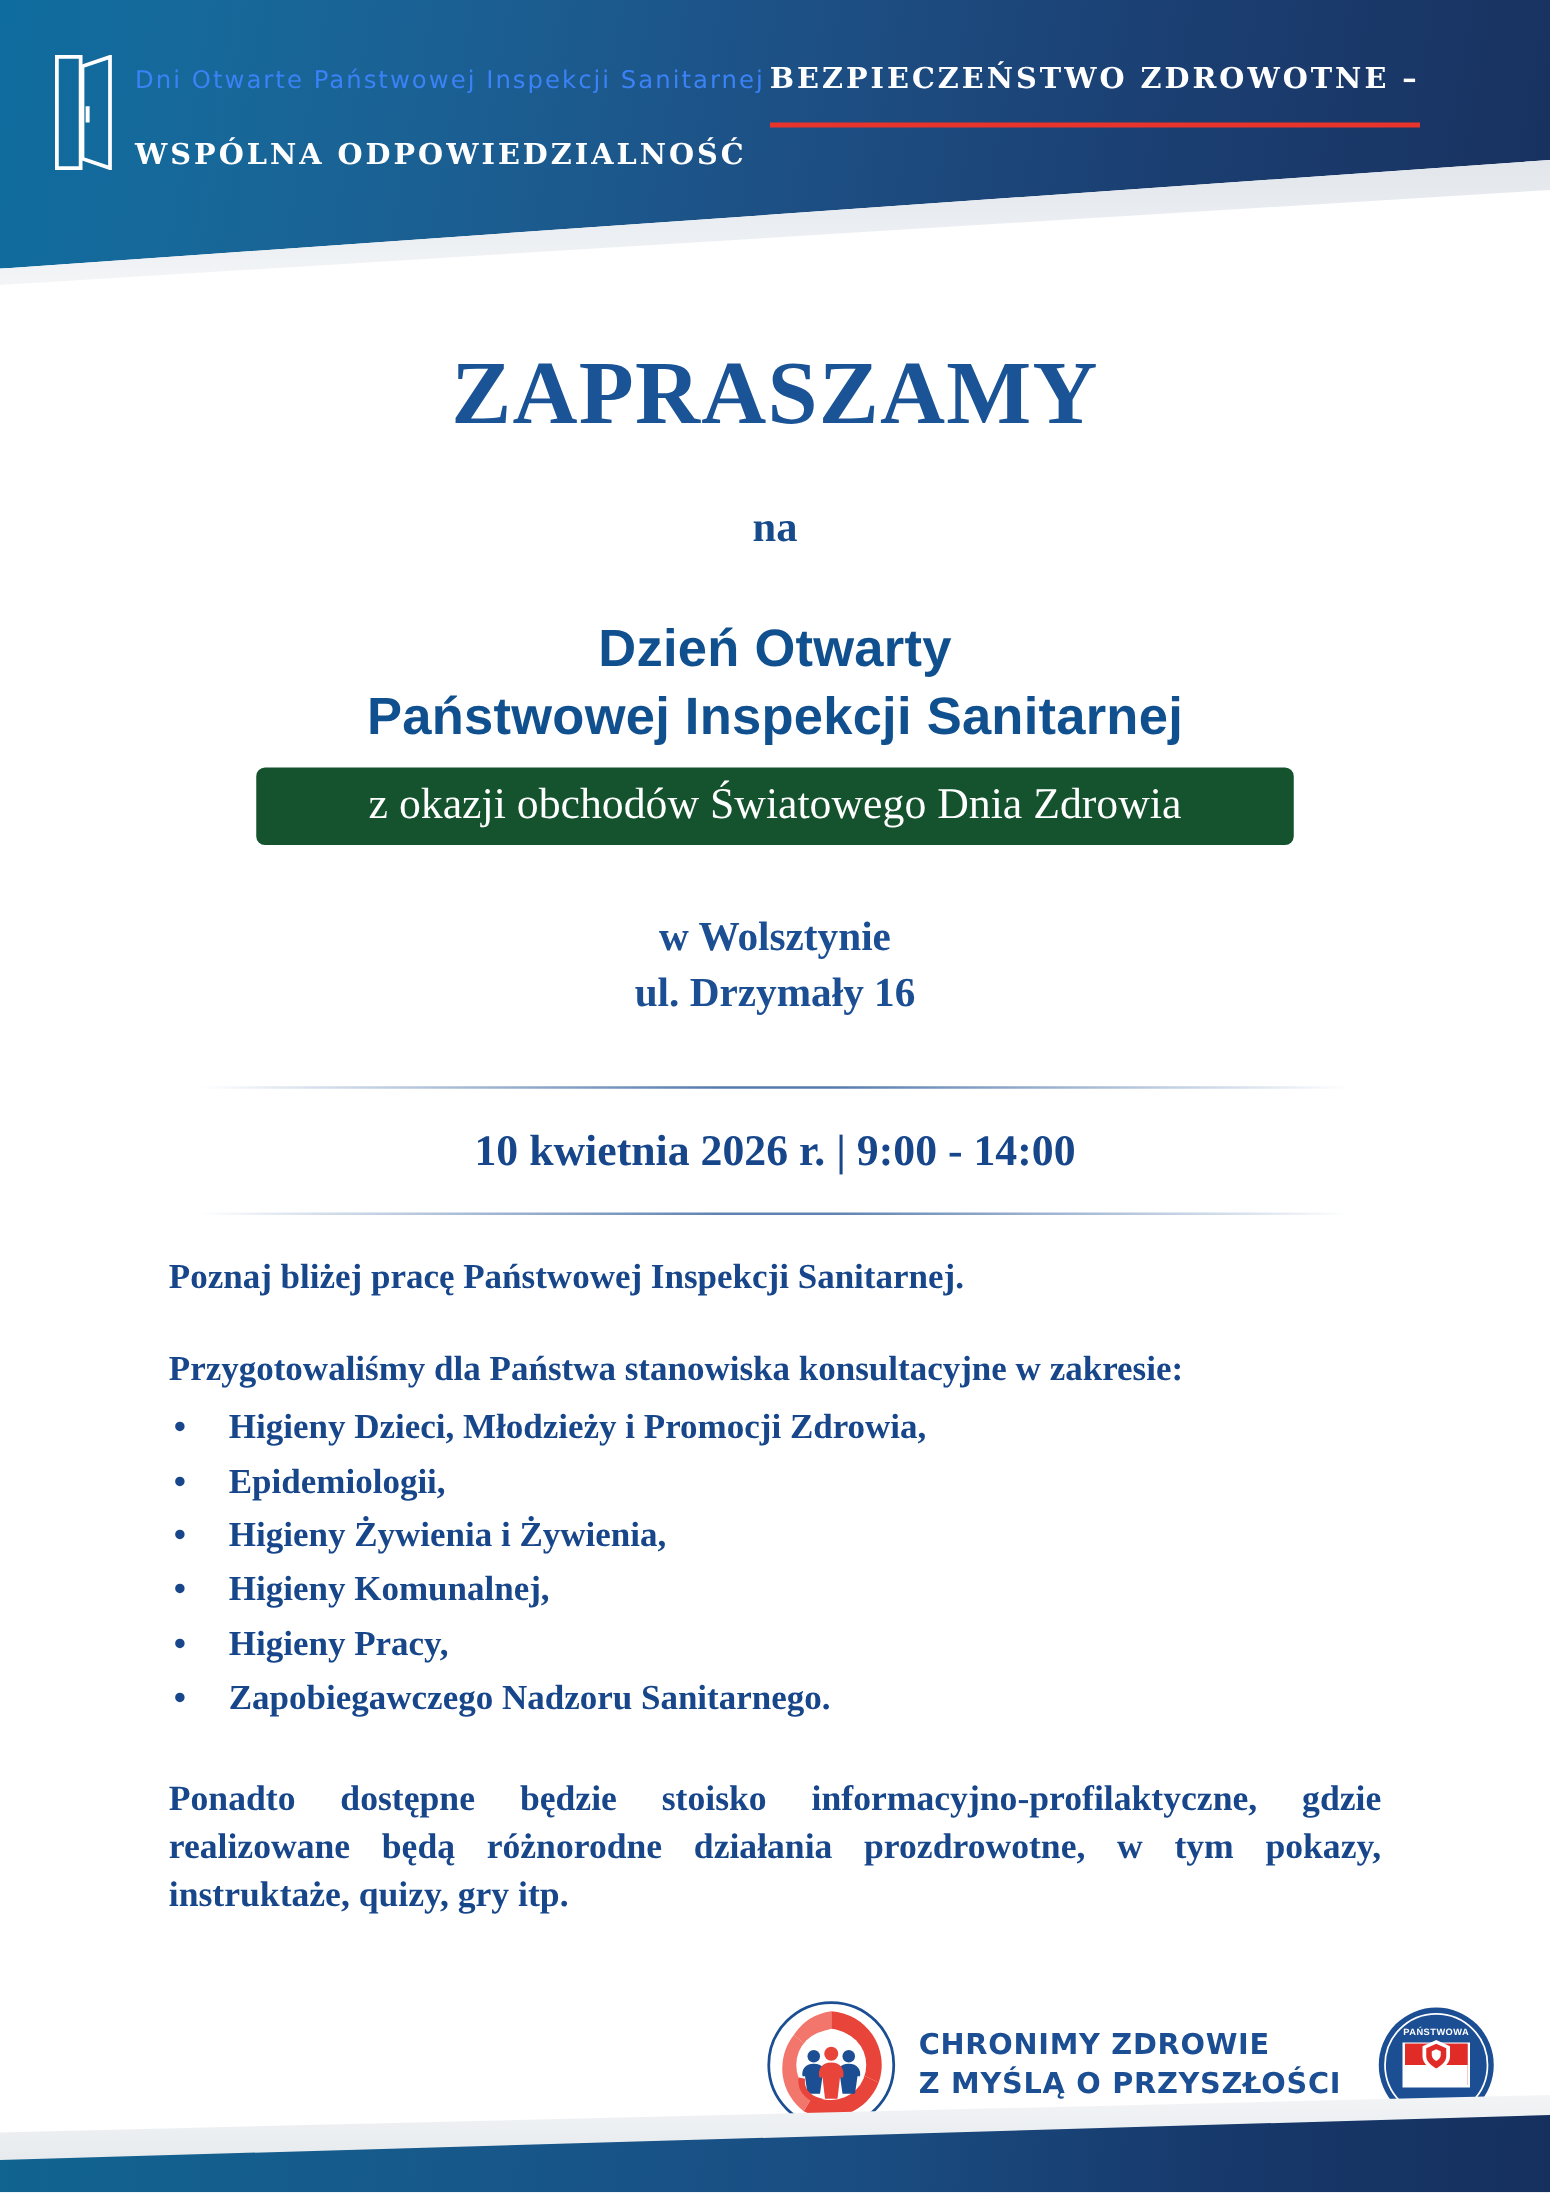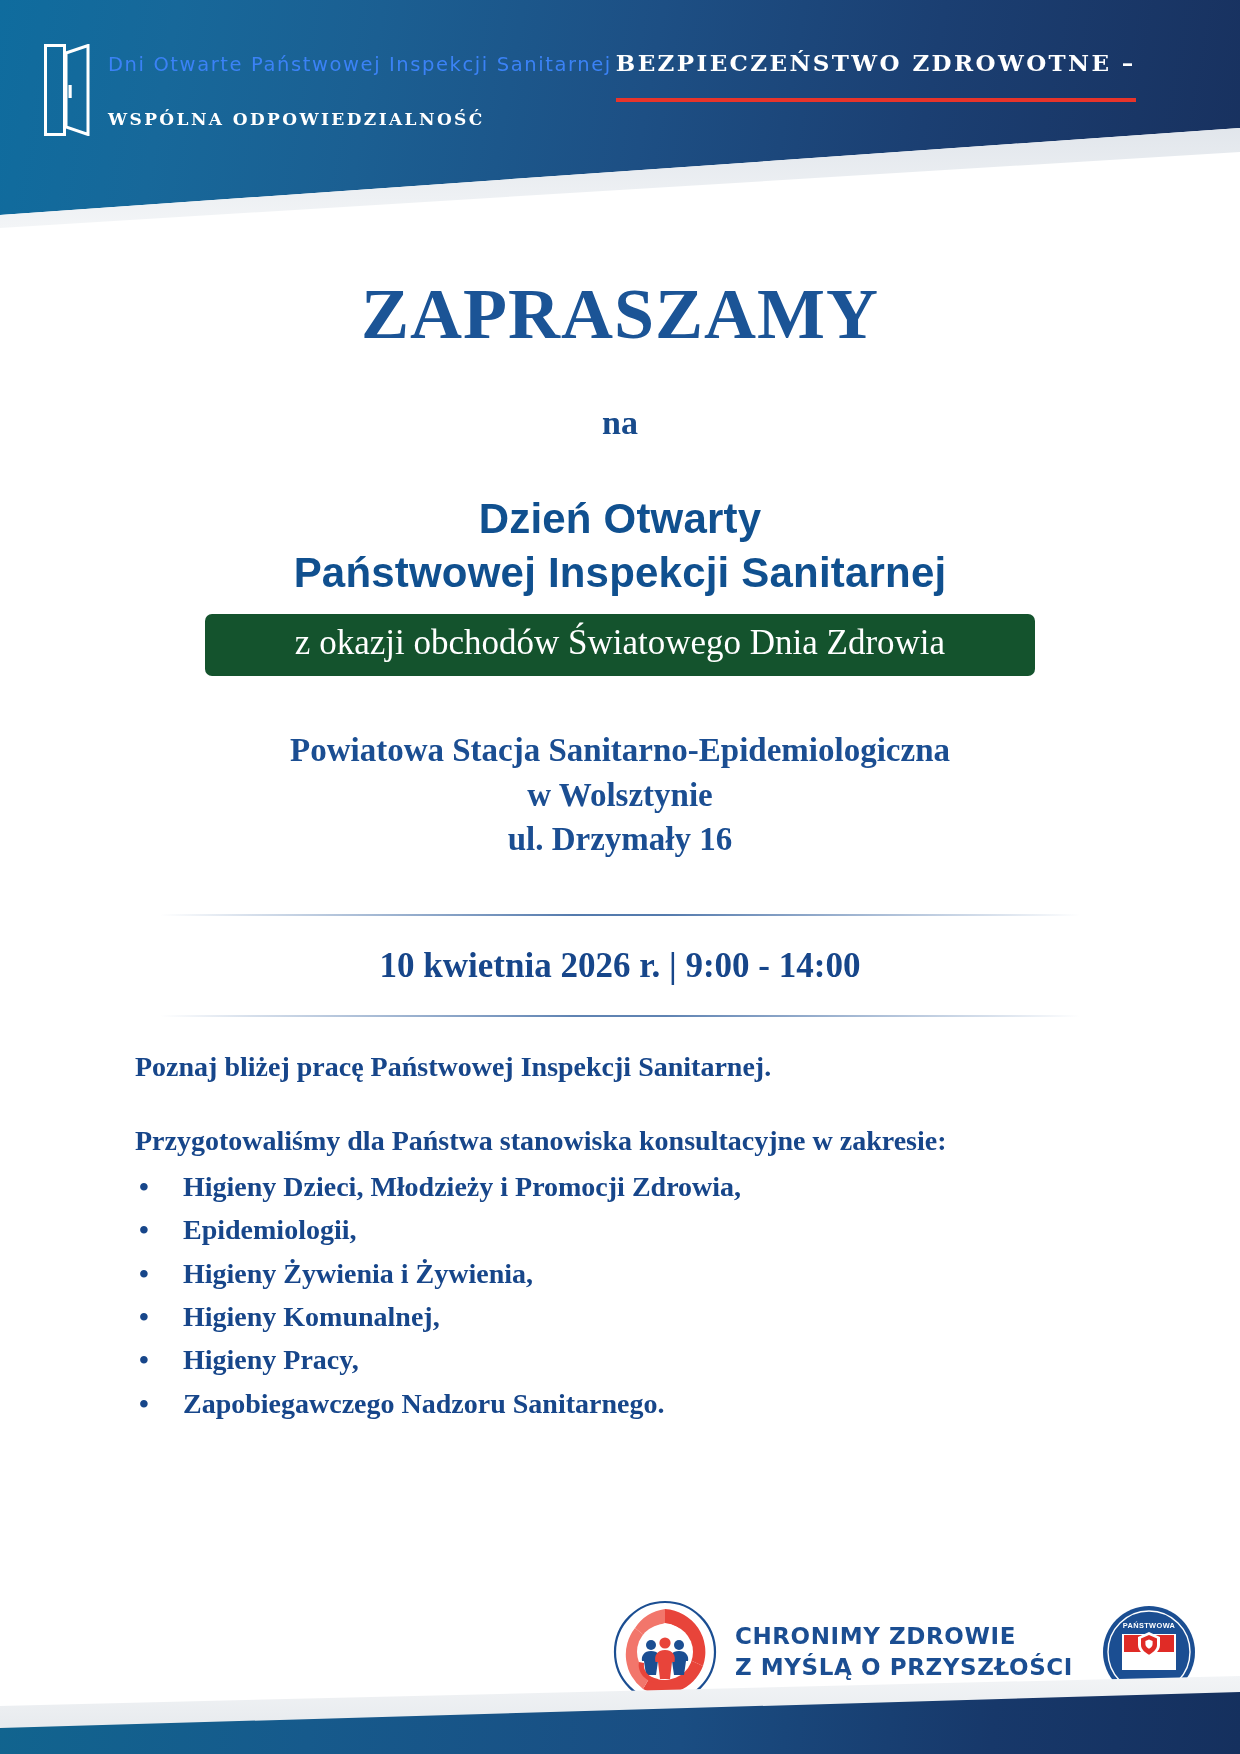--- a/index.html
+++ b/index.html
@@ -74,7 +74,7 @@
   .logo-line3 {
     color: #ffffff;
     font-family: "DejaVu Serif", serif;
-    font-size: 17px;
+    font-size: 23px;
     font-weight: 700;
     letter-spacing: 2.4px;
     white-space: nowrap;

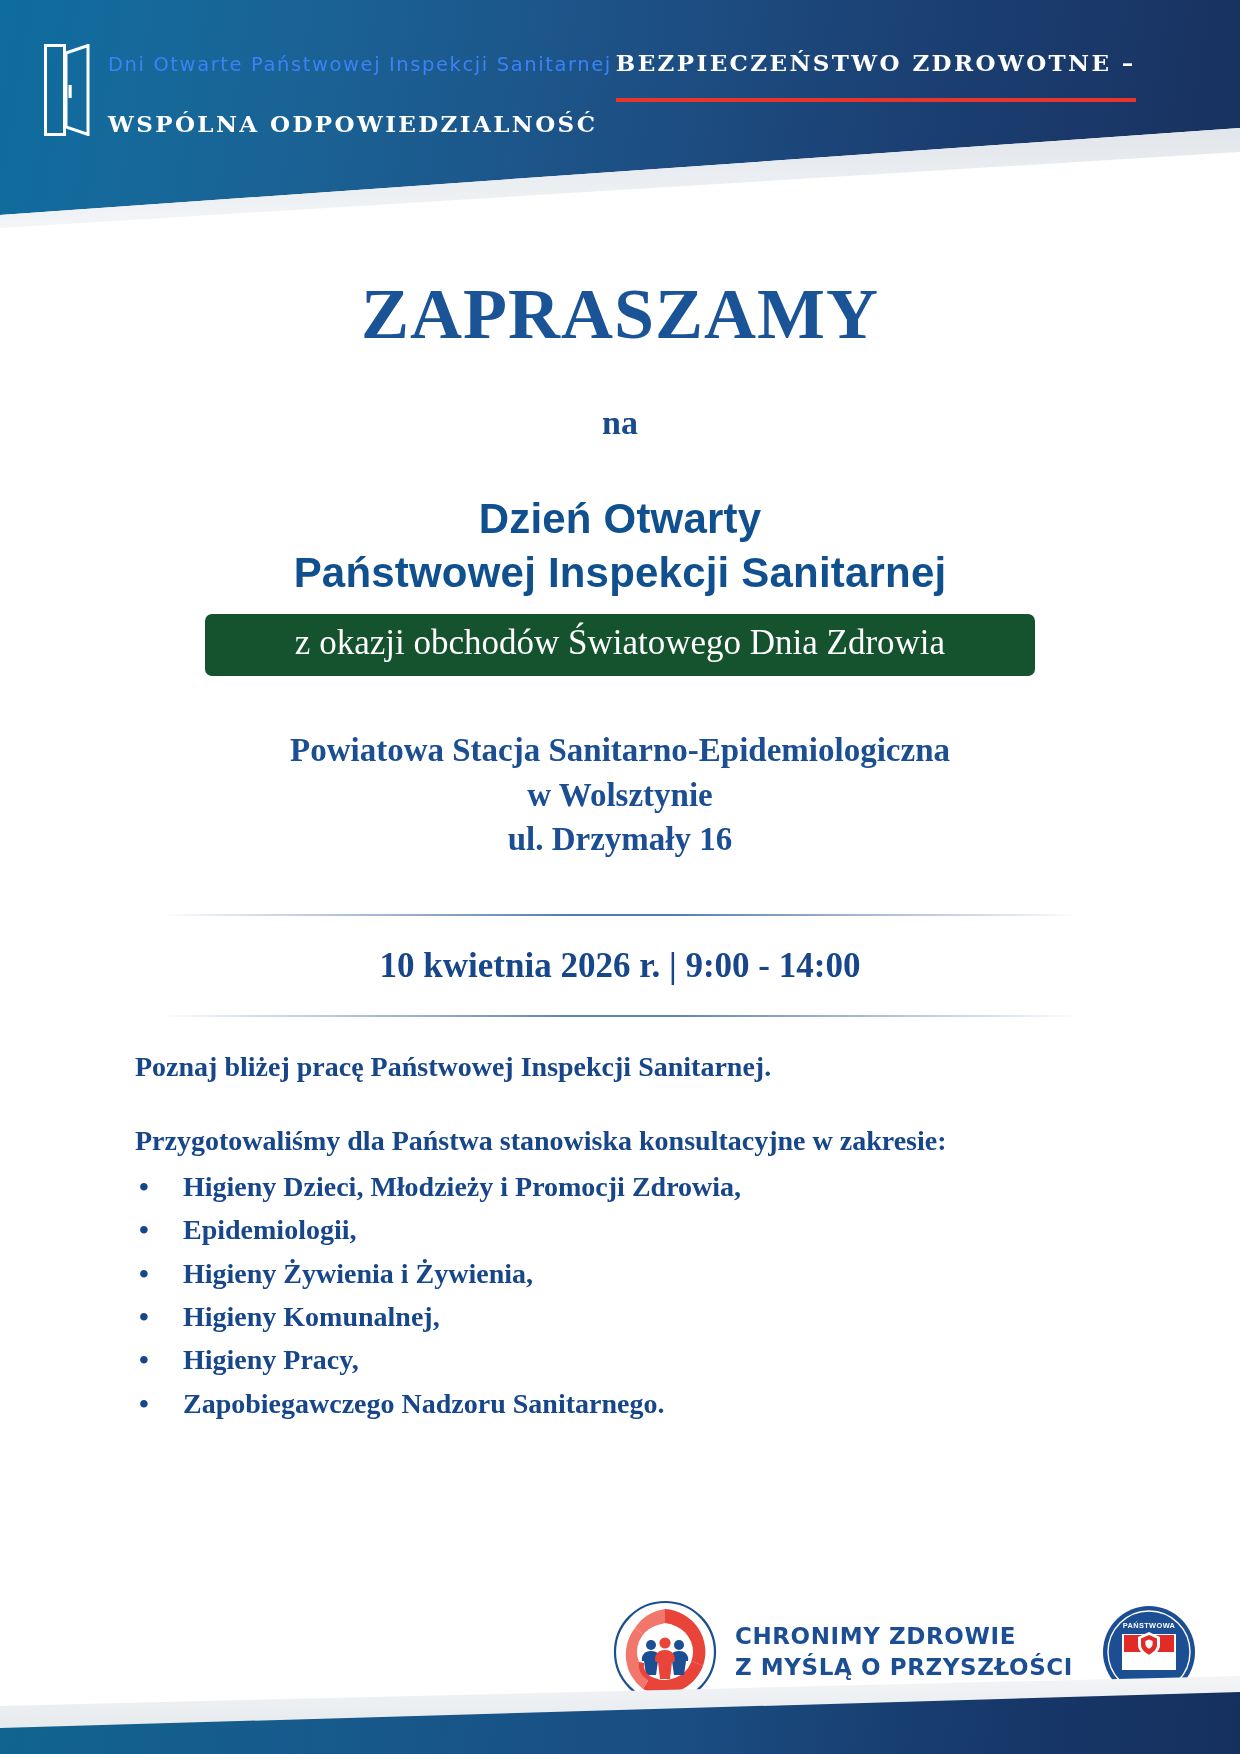--- a/index.html
+++ b/index.html
@@ -304,7 +304,6 @@
   <div class="red-banner">z okazji obchodów Światowego Dnia Zdrowia</div>
 
   <div class="t-address">
-    <div>Powiatowa Stacja Sanitarno-Epidemiologiczna</div>
     <div>w Wolsztynie</div>
     <div>ul. Drzymały 16</div>
   </div>

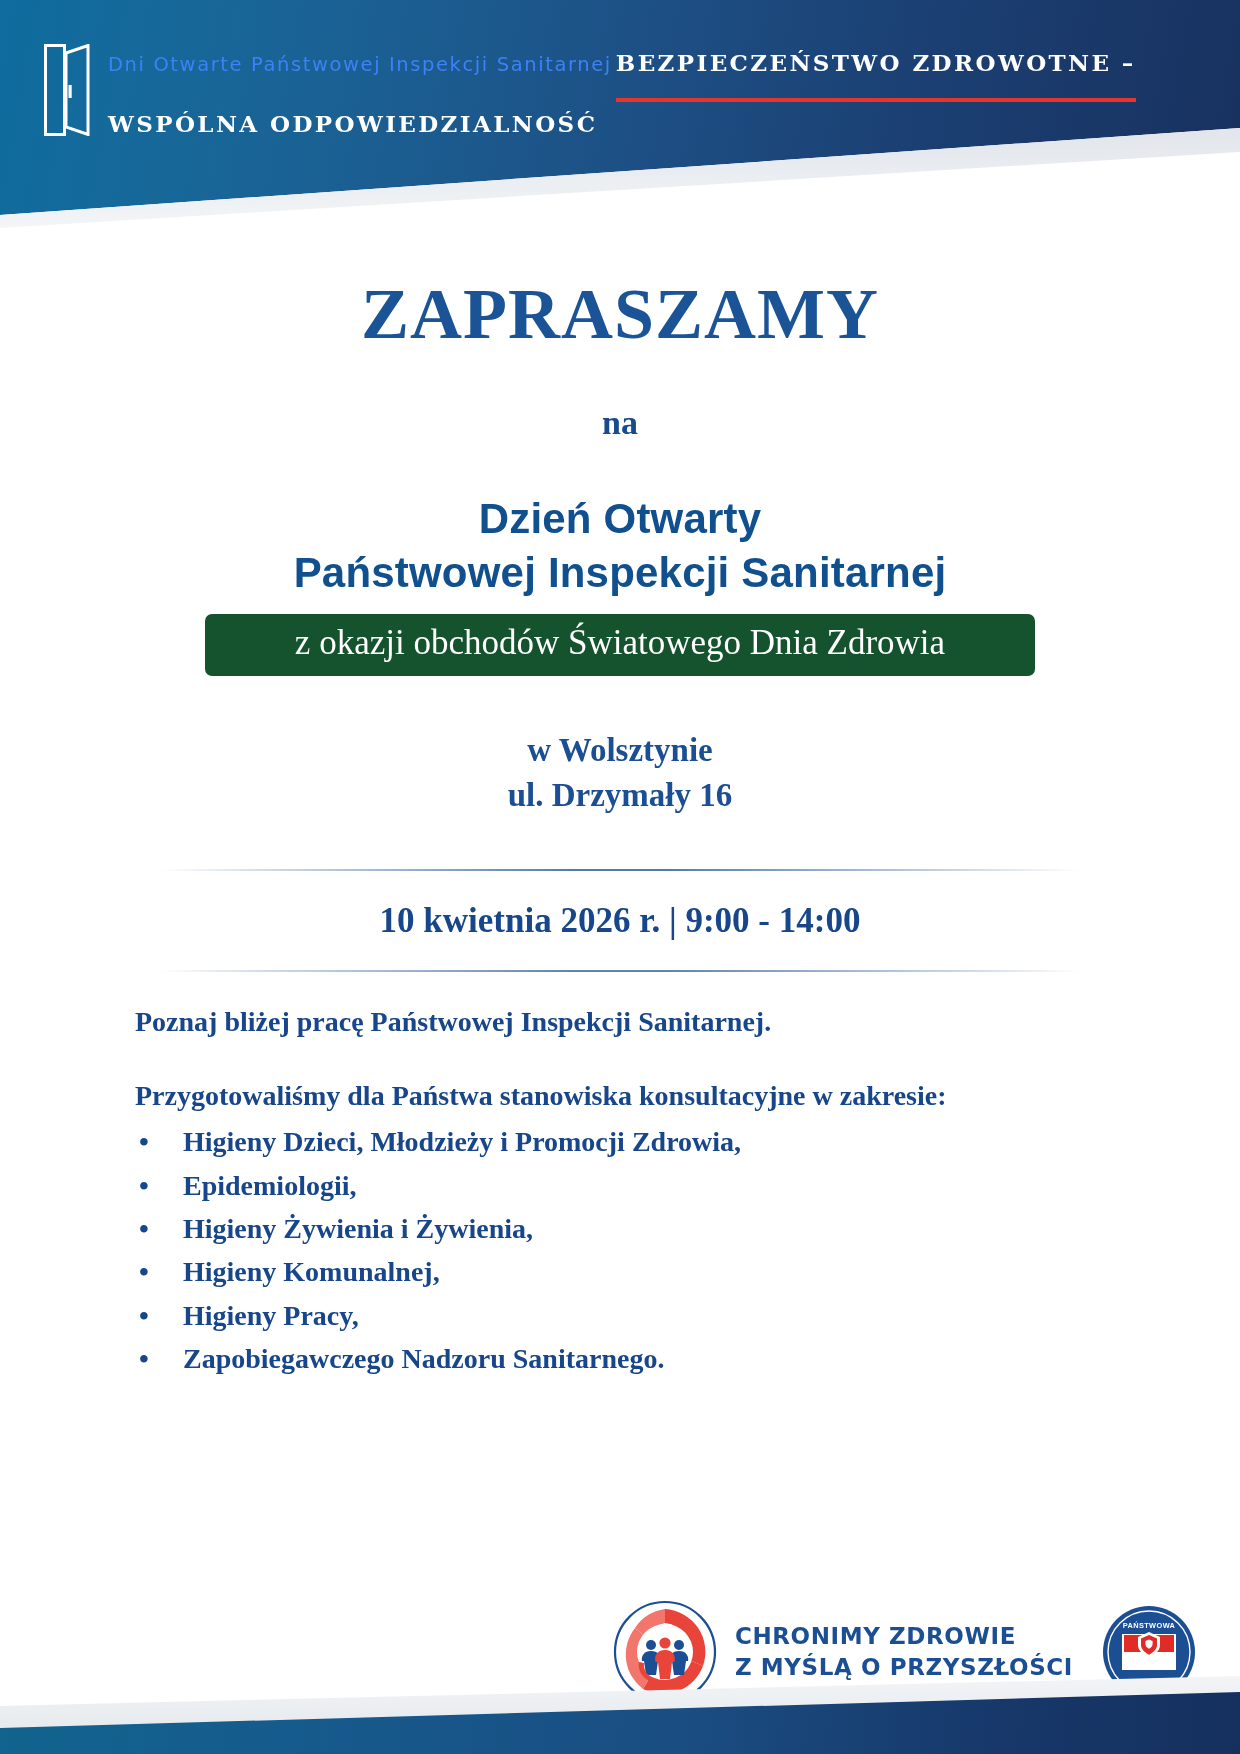--- a/index.html
+++ b/index.html
@@ -325,6 +325,7 @@
       <li><span class="bullet">•</span><span>Higieny Pracy,</span></li>
       <li><span class="bullet">•</span><span>Zapobiegawczego Nadzoru Sanitarnego.</span></li>
     </ul>
+    <div class="t-outro">Ponadto dostępne będzie stoisko informacyjno-profilaktyczne, gdzie realizowane będą różnorodne działania prozdrowotne, w tym pokazy, instruktaże, quizy, gry itp.</div>
   </div>
 </div>
 

